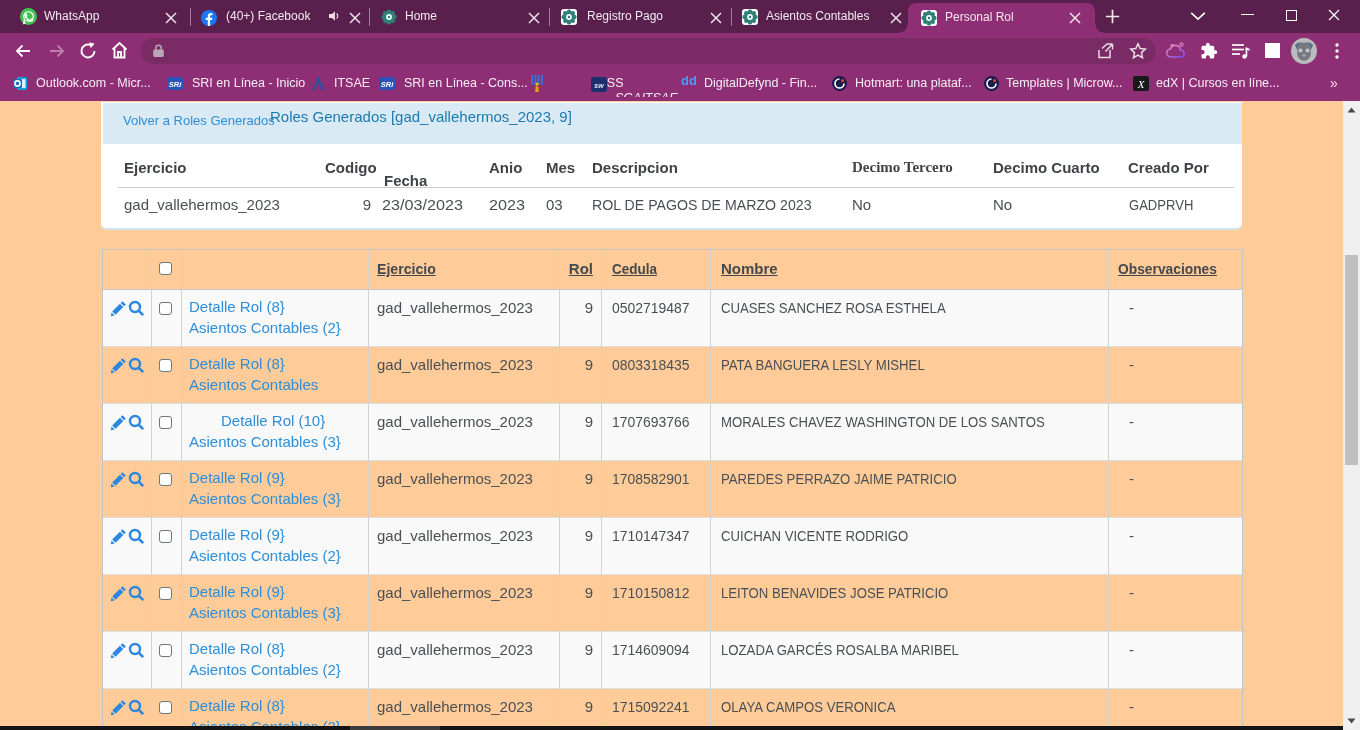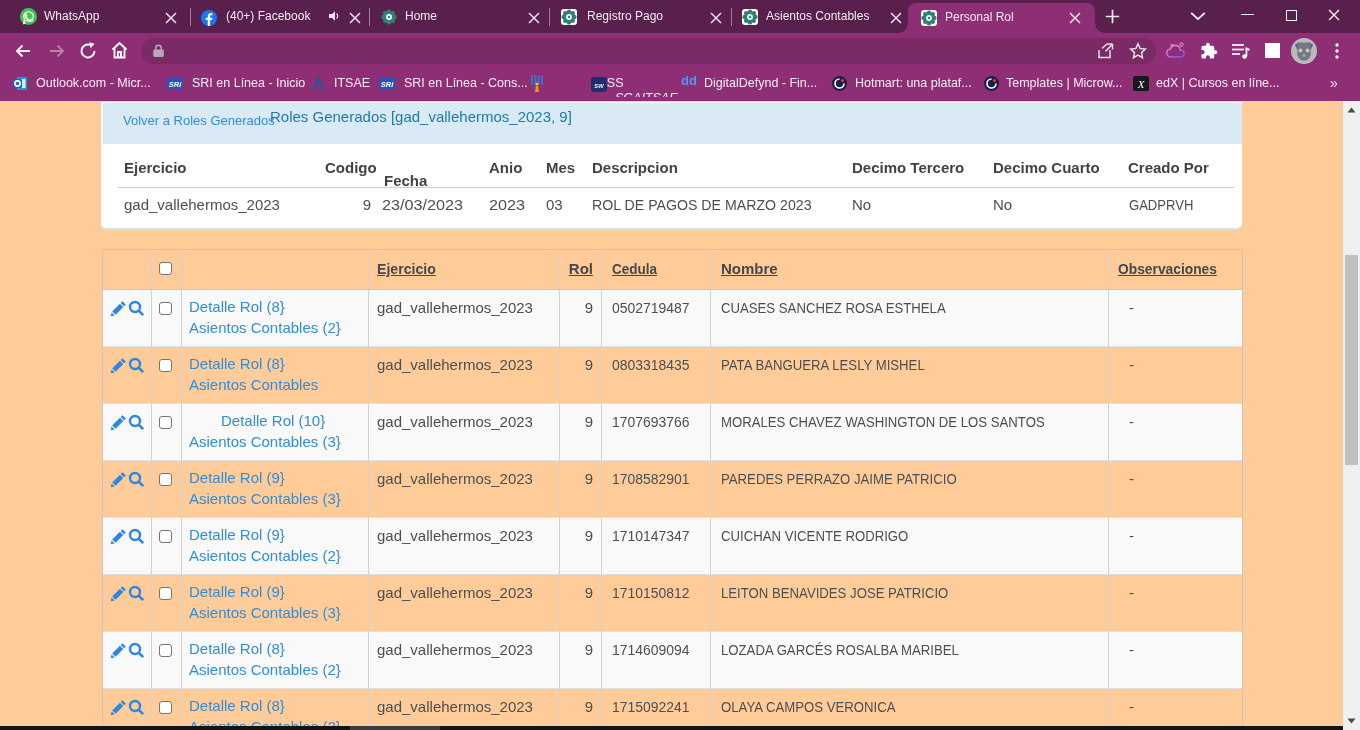--- a/index.html
+++ b/index.html
@@ -297,7 +297,7 @@
       <div class="a hdr1" style="left:388px;top:57px;">Anio</div>
       <div class="a hdr1" style="left:445px;top:57px;">Mes</div>
       <div class="a hdr1" style="left:491px;top:57px;">Descripcion</div>
-      <div class="a hdr1" style="left:751px;top:57px;">Decimo Tercero</div>
+      <div class="a hdr1" style="left:751px;top:57px;font-family:Liberation Serif, serif;">Decimo Tercero</div>
       <div class="a hdr1" style="left:892px;top:57px;">Decimo Cuarto</div>
       <div class="a hdr1" style="left:1027px;top:57px;">Creado Por</div>
       <div class="a rule" style="left:17px;top:85px;width:1116px;"></div>

